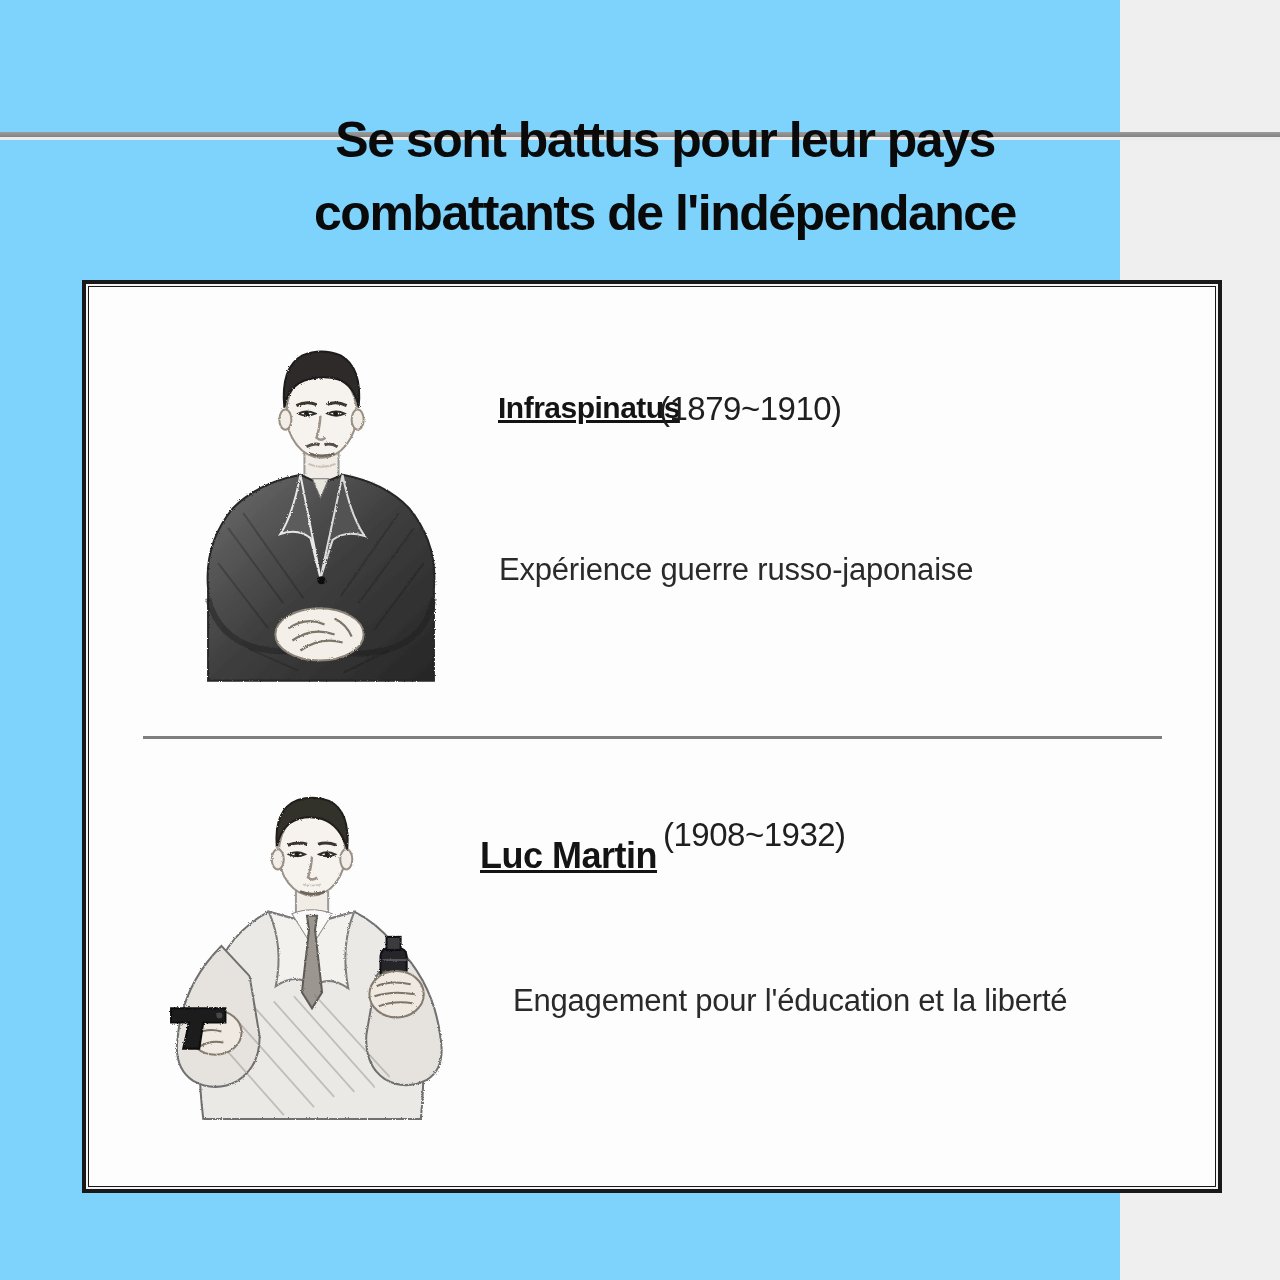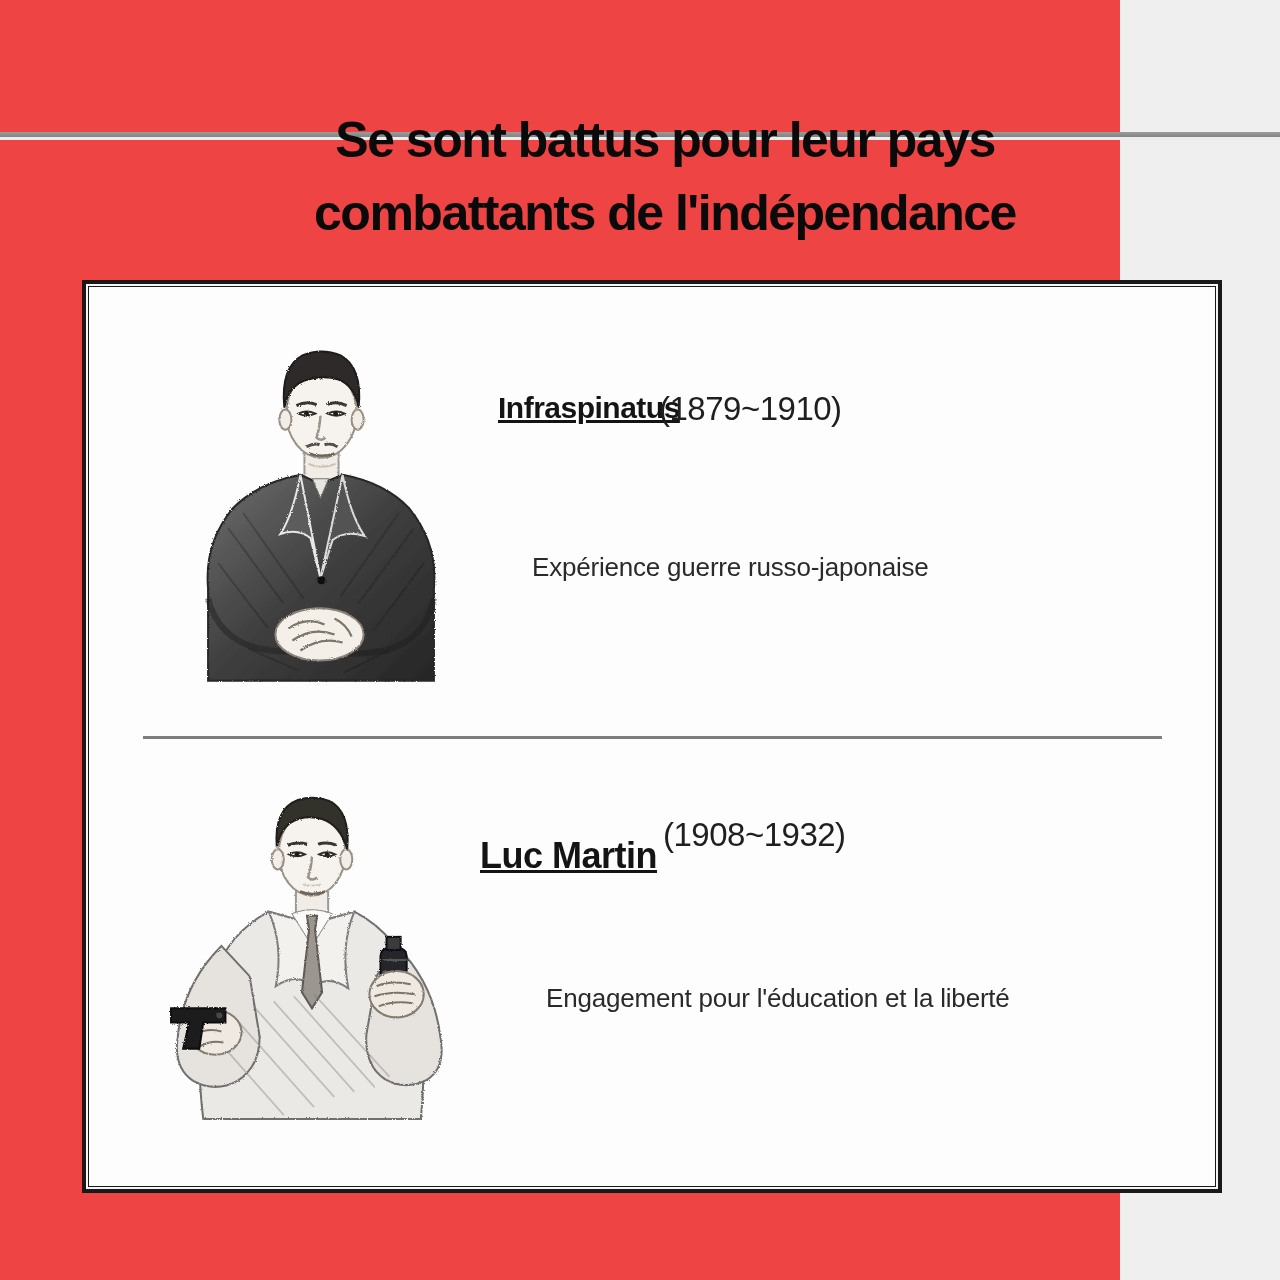--- a/index.html
+++ b/index.html
@@ -9,7 +9,7 @@
     font-family:"Liberation Sans","DejaVu Sans",sans-serif;
     -webkit-font-smoothing:antialiased;
   }
-  .stage{position:relative;width:1120px;height:1280px;background:#ef4444;}
+  .stage{position:relative;width:1120px;height:1280px;background:#7dd3fc;}
 
   
   .top-rule{

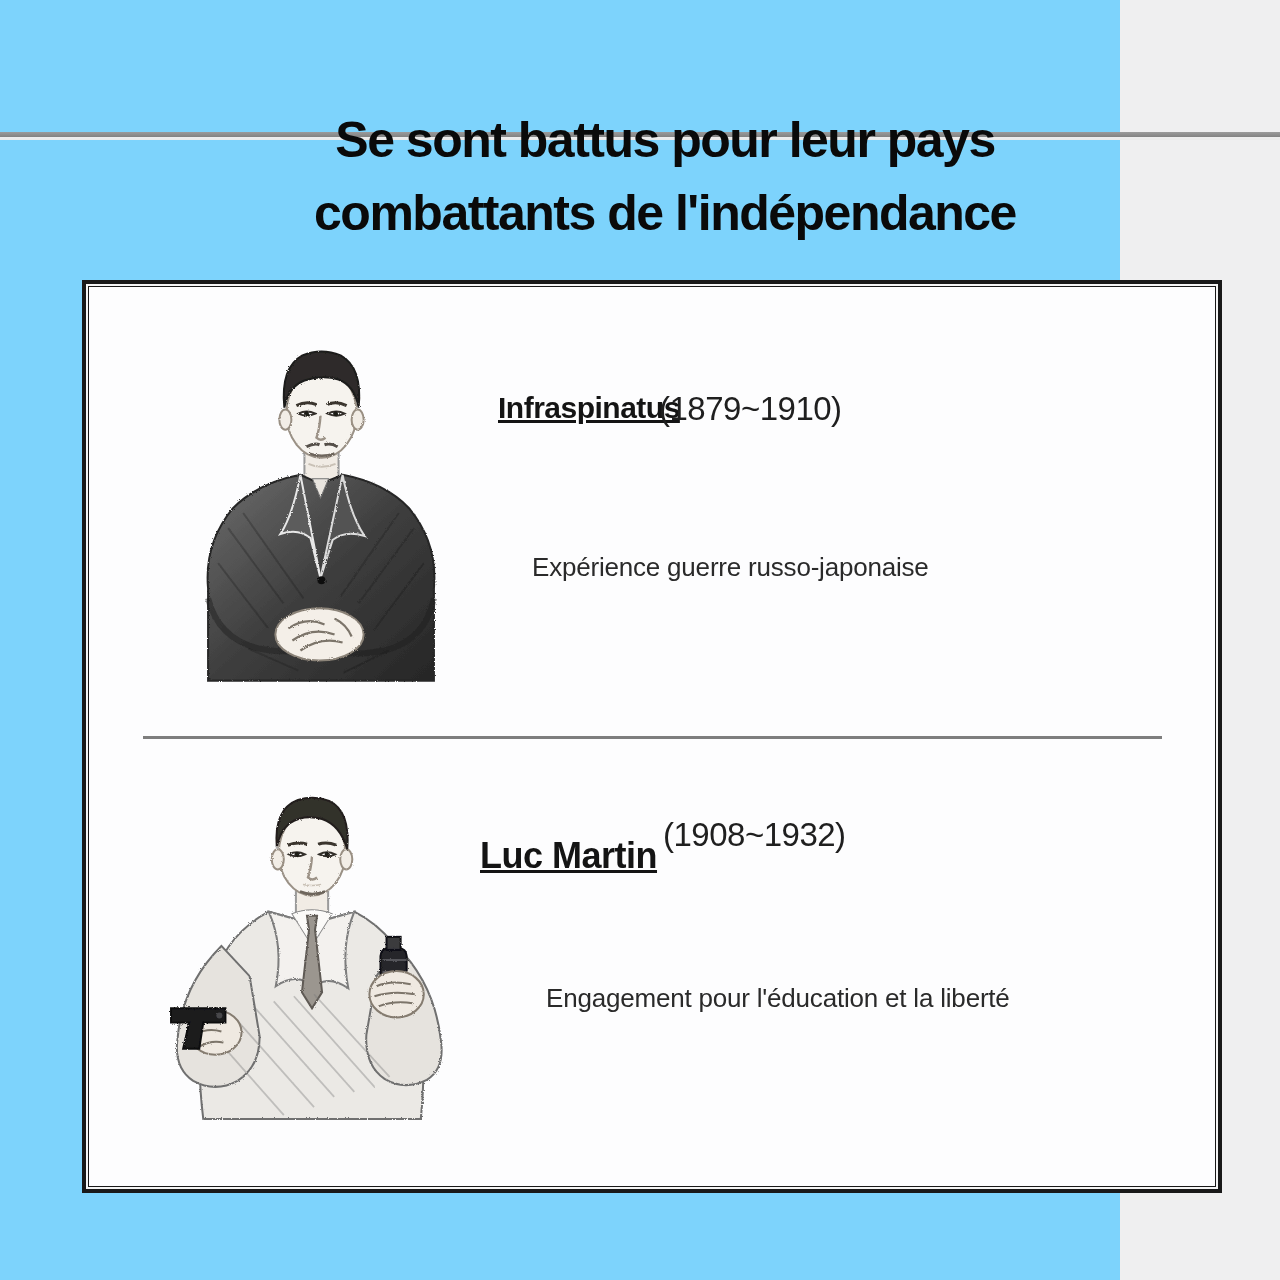--- a/index.html
+++ b/index.html
@@ -59,7 +59,7 @@
   .fighter-dates{font-weight:300;color:#1f1f1f;letter-spacing:-0.5px;z-index:3;}
   .dates-1{left:659px;top:392px;font-size:33px;text-align:right;}
   .dates-2{left:663px;top:818px;font-size:33px;}
-  .fighter-desc{font-weight:400;color:#2a2a2a;font-size:26px;letter-spacing:-0.2px;margin-left:33px;}
+  .fighter-desc{font-weight:400;color:#2a2a2a;font-size:31px;letter-spacing:-0.2px;}
   .desc-1{left:499px;top:554px;}
   .desc-2{left:513px;top:985px;}
 </style>

